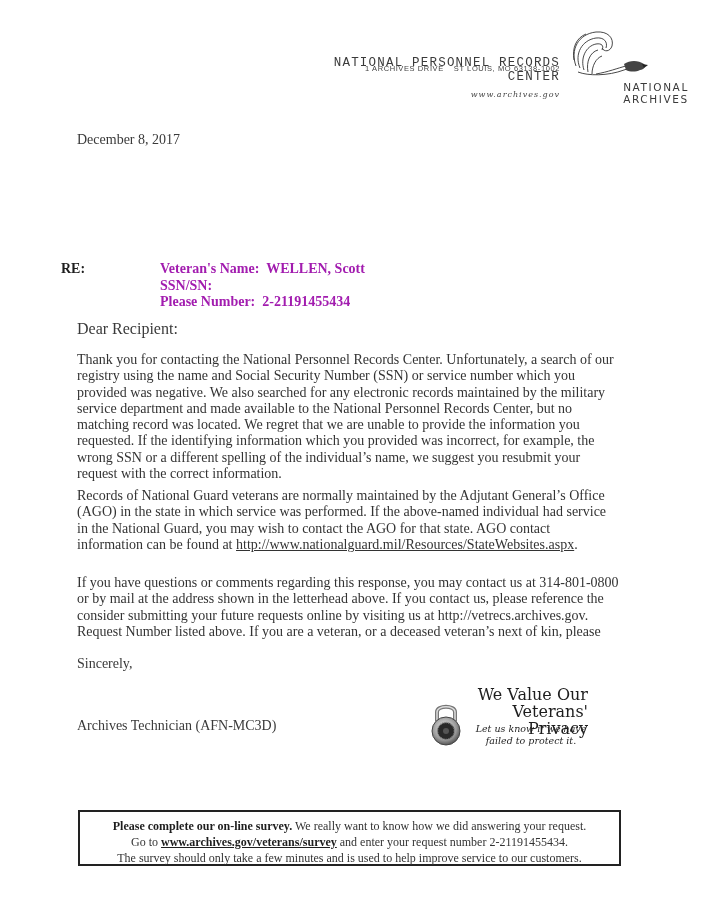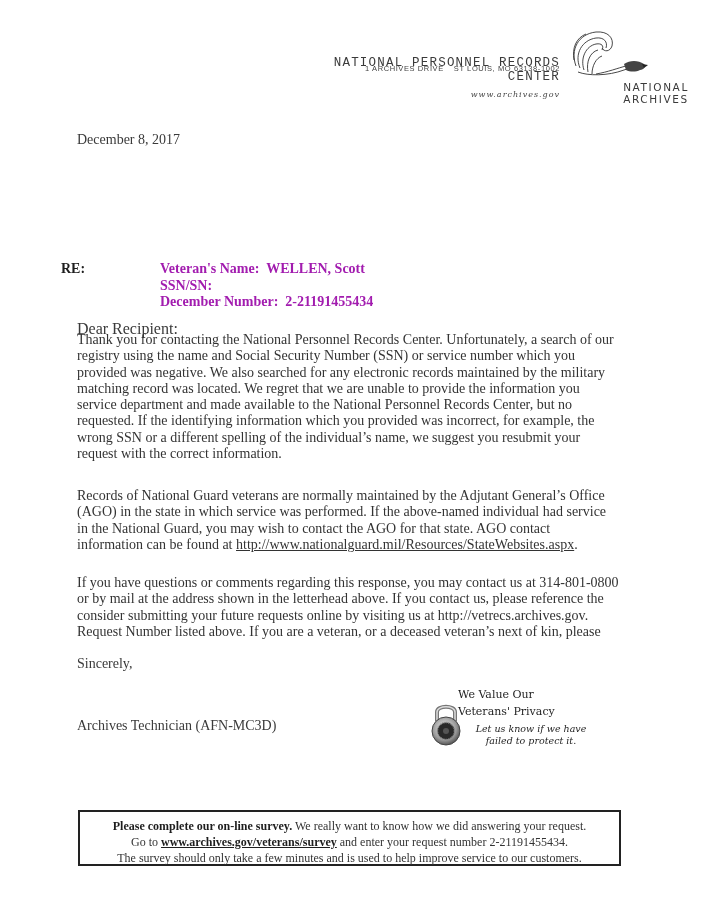--- a/index.html
+++ b/index.html
@@ -118,7 +118,7 @@
     <span></span>
   </div>
   <div>
-    <span>December Number:</span>&nbsp;
+    <span>Please Number:</span>&nbsp;
     <span>2-21191455434</span>
   </div>
 </div>

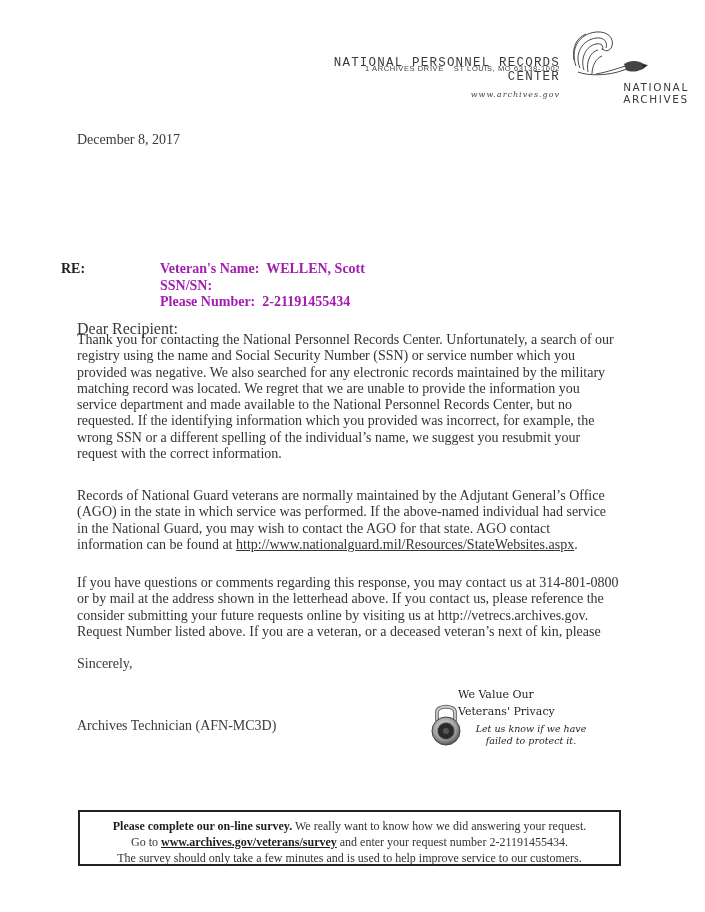--- a/index.html
+++ b/index.html
@@ -48,7 +48,7 @@
       left: 77px; width: 560px; font-size: 14px; line-height: 16.3px; color: #333;
     }
     .para .ln { display: block; white-space: nowrap; }
-    .p1 { top: 332px; font-family: Liberation Serif, serif; }
+    .p1 { top: 352px; font-family: Liberation Serif, serif; }
     .p2 { top: 488px; }
     .p3 { top: 575px; }
     .link-u { text-decoration: underline; }

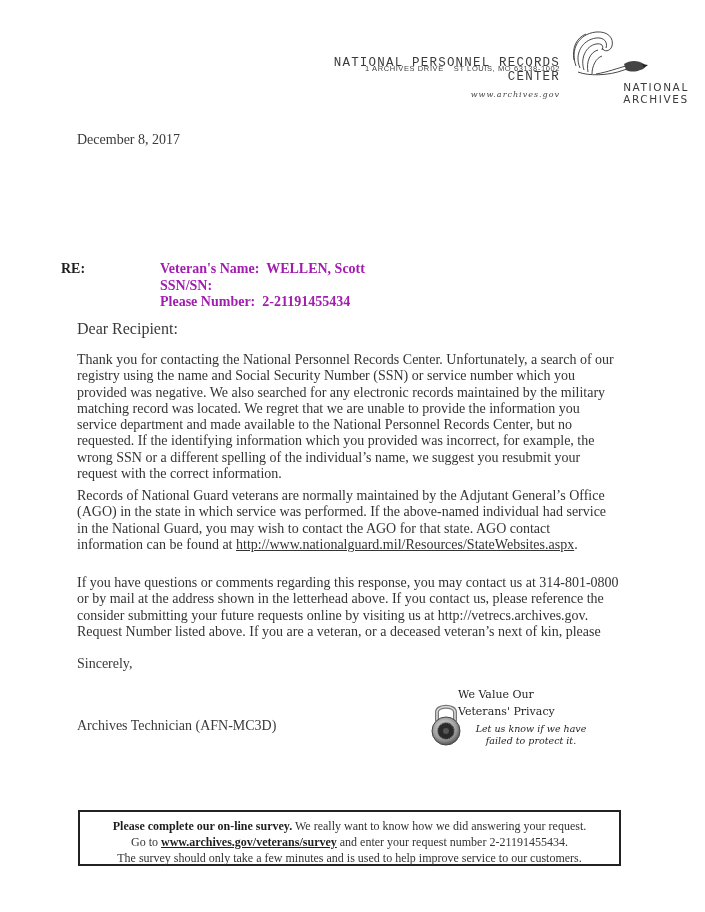--- a/index.html
+++ b/index.html
@@ -129,8 +129,8 @@
   <span class="ln">Thank you for contacting the National Personnel Records Center.  Unfortunately, a search of our</span>
   <span class="ln">registry using the name and Social Security Number (SSN) or service number which you</span>
   <span class="ln">provided was negative.  We also searched for any electronic records maintained by the military</span>
+  <span class="ln">service department and made available to the National Personnel Records Center, but no</span>
   <span class="ln">matching record was located.  We regret that we are unable to provide the information you</span>
-  <span class="ln">service department and made available to the National Personnel Records Center, but no</span>
   <span class="ln">requested.  If the identifying information which you provided was incorrect, for example, the</span>
   <span class="ln">wrong SSN or a different spelling of the individual’s name, we suggest you resubmit your</span>
   <span class="ln">request with the correct information.</span>

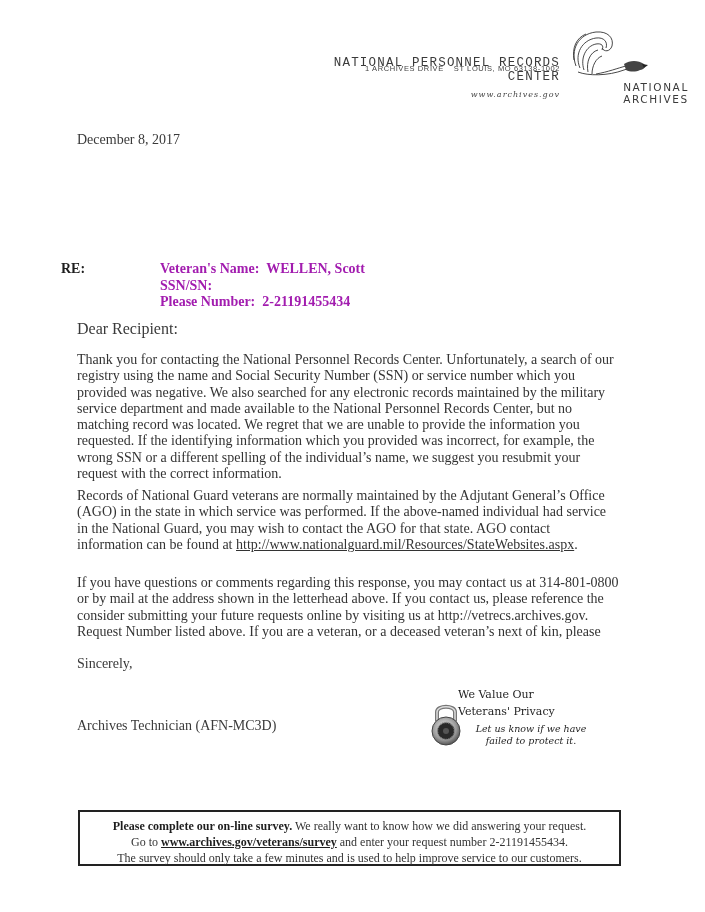--- a/index.html
+++ b/index.html
@@ -59,8 +59,8 @@
     
     .lock { left: 427px; top: 701px; width: 38px; height: 46px; }
     .badge-title {
-      left: 458px; top: 686px; width: 130px; text-align: left;
-      font-family: "DejaVu Serif", serif; font-size: 11px; line-height: 17px; color: #1e1e1e;
+      left: 458px; top: 686px; width: 130px; text-align: right;
+      font-family: "DejaVu Serif", serif; font-size: 16px; line-height: 17px; color: #1e1e1e;
     }
     .badge-sub {
       left: 462px; top: 723px; width: 120px; text-align: center;

